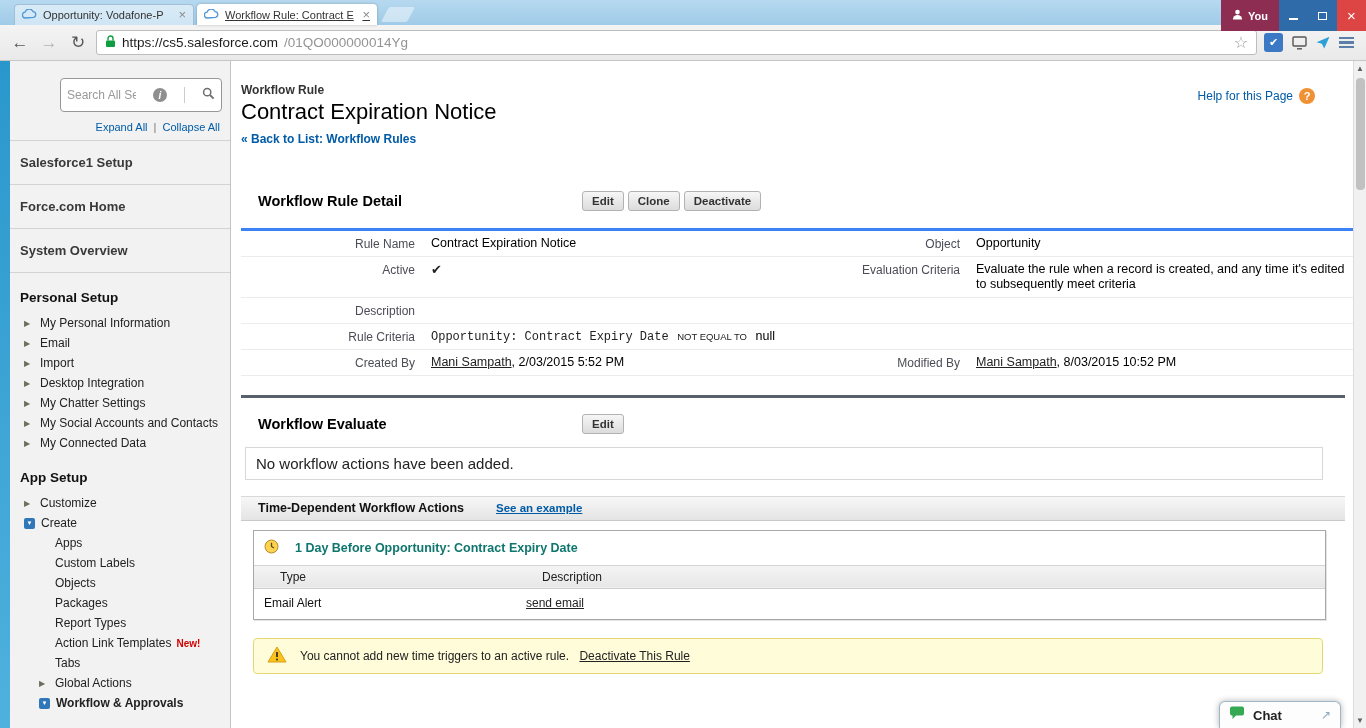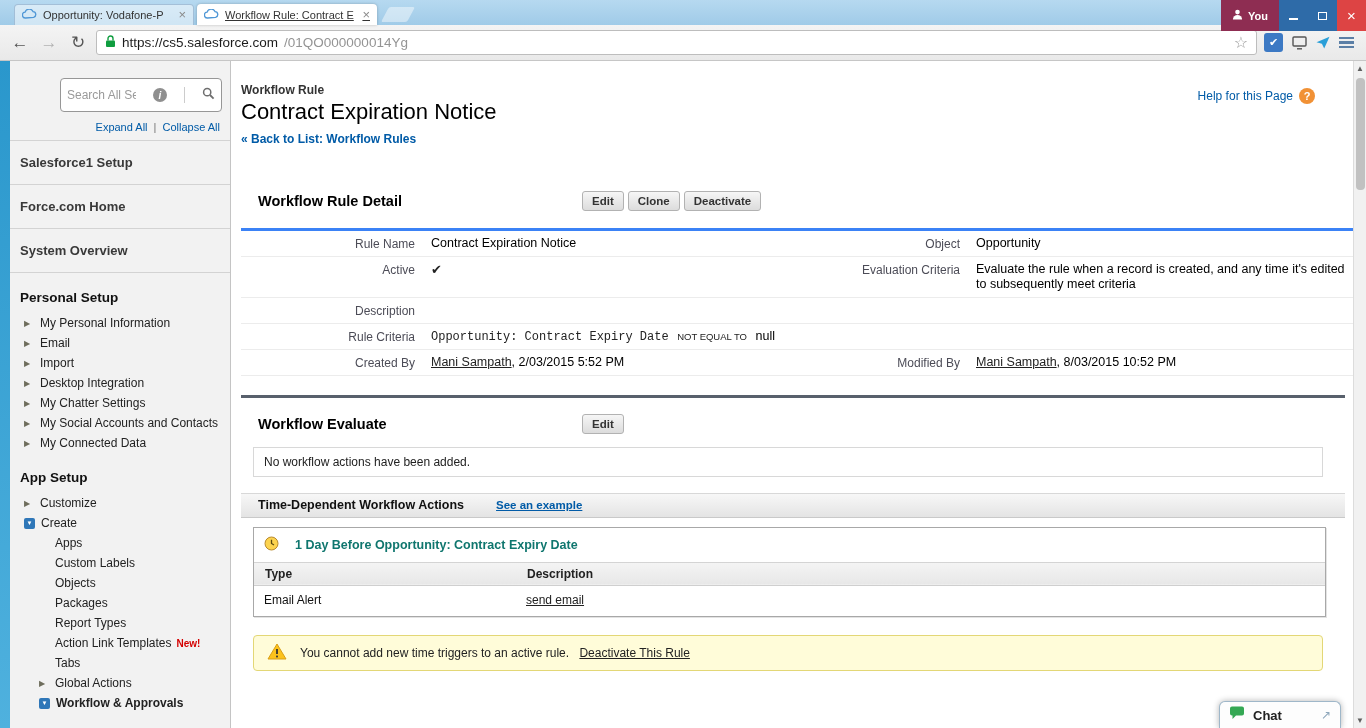--- a/index.html
+++ b/index.html
@@ -100,7 +100,7 @@
   .sub-bar.td { margin-top:16px; }
   .example-link { color:#015ba7; font-weight:bold; font-size:11.5px; margin-left:32px; text-decoration:underline; }
 
-  .empty-box { margin:9px 30px 0 12px; border:1px solid #d8d8d8; background:#fff; padding:7px 10px; font-size:12px; color:#222; }
+  .empty-box { margin:9px 30px 0 4px; border:1px solid #d8d8d8; background:#fff; padding:7px 10px; font-size:15px; color:#222; }
 
   .trigger-box { margin:9px 27px 0 12px; border:1px solid #a8a8a8; background:#fff; box-shadow:1px 1px 0 #e3e3e3; }
   .trigger-head { display:flex; align-items:center; gap:16px; padding:8px 10px; font-weight:bold; font-size:12.5px; color:#0f766e; }

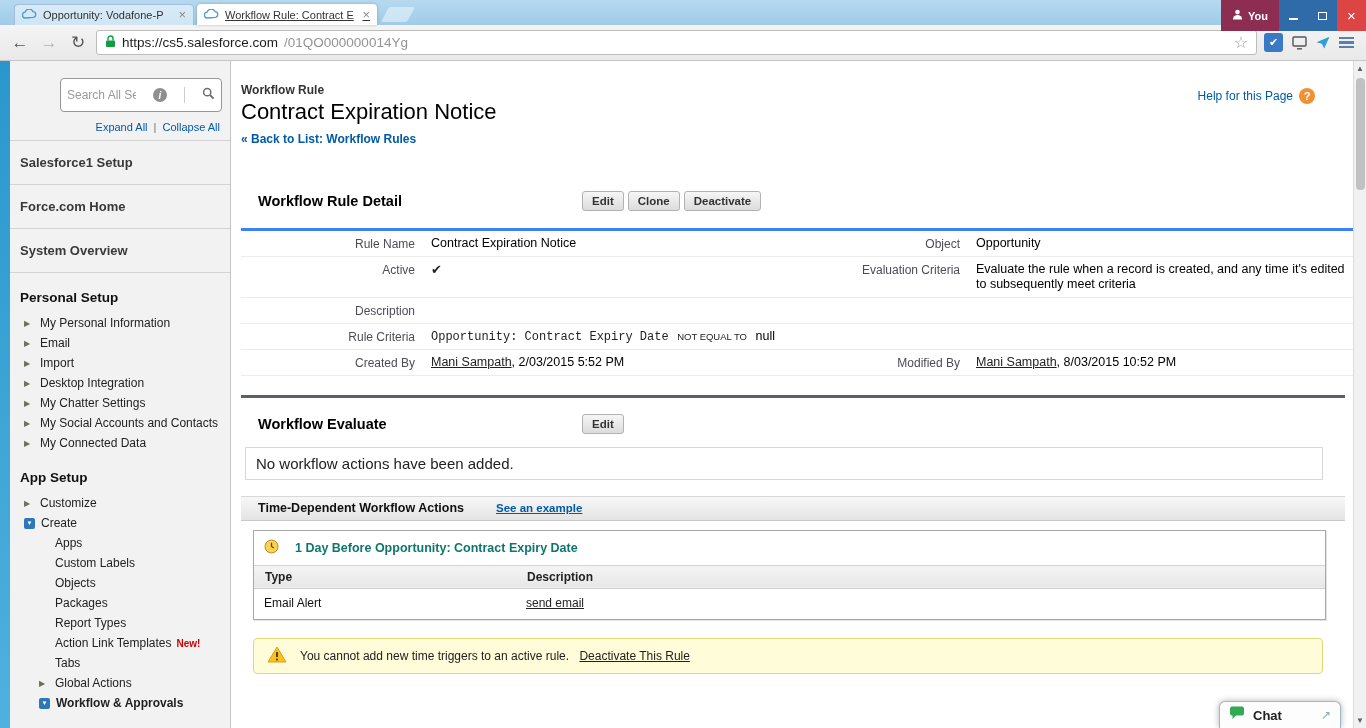--- a/index.html
+++ b/index.html
@@ -105,7 +105,7 @@
   .trigger-box { margin:9px 27px 0 12px; border:1px solid #a8a8a8; background:#fff; box-shadow:1px 1px 0 #e3e3e3; }
   .trigger-head { display:flex; align-items:center; gap:16px; padding:8px 10px; font-weight:bold; font-size:12.5px; color:#0f766e; }
   .tt-table { width:100%; border-collapse:collapse; font-size:12px; }
-  .tt-table th { text-align:left; font-weight:bold; color:#222; background:linear-gradient(#f4f4f4,#e7e7e7); border-top:1px solid #d4d4d4; border-bottom:1px solid #cfcfcf; padding:4px 11px; }
+  .tt-table th { text-align:left; font-weight:normal; color:#222; background:linear-gradient(#f4f4f4,#e7e7e7); border-top:1px solid #d4d4d4; border-bottom:1px solid #cfcfcf; padding:4px 26px; }
   .tt-table th.col-type { width:262px; }
   .tt-table td { padding:7px 10px 9px; color:#111; }
 

